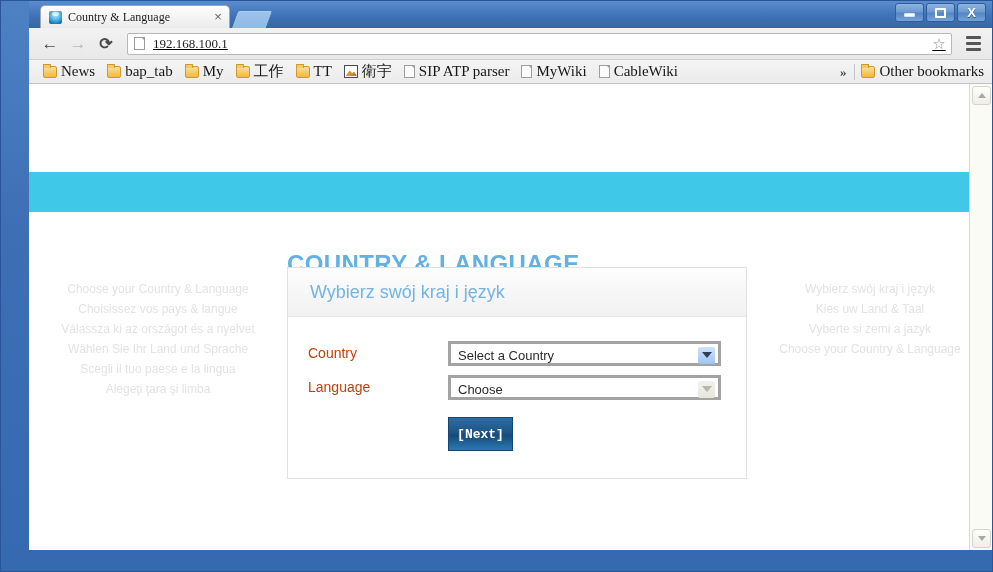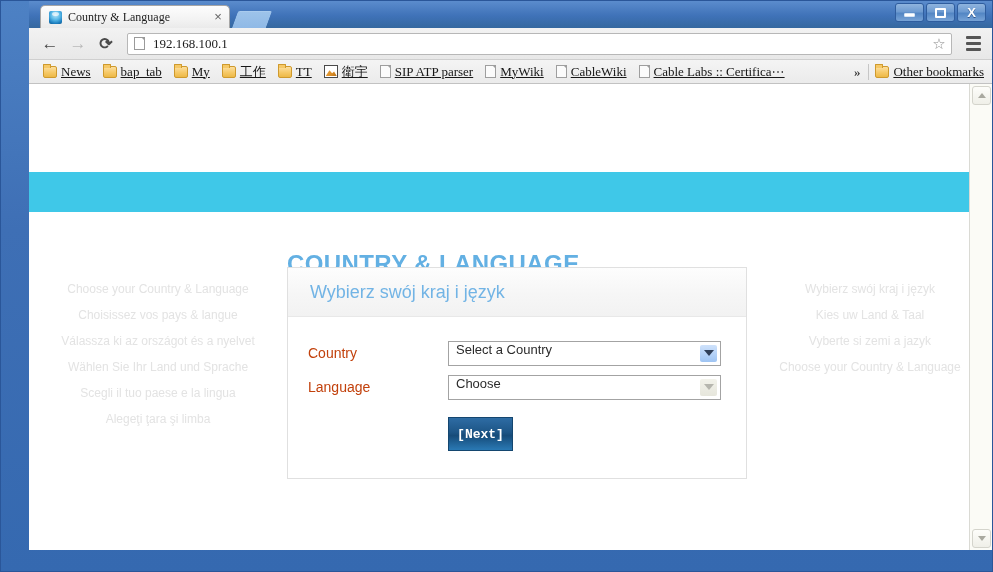--- a/index.html
+++ b/index.html
@@ -156,6 +156,7 @@
     display: flex;
     align-items: center;
     padding: 0 4px 0 6px;
+    text-decoration: underline;
   }
 
   .page-icon {

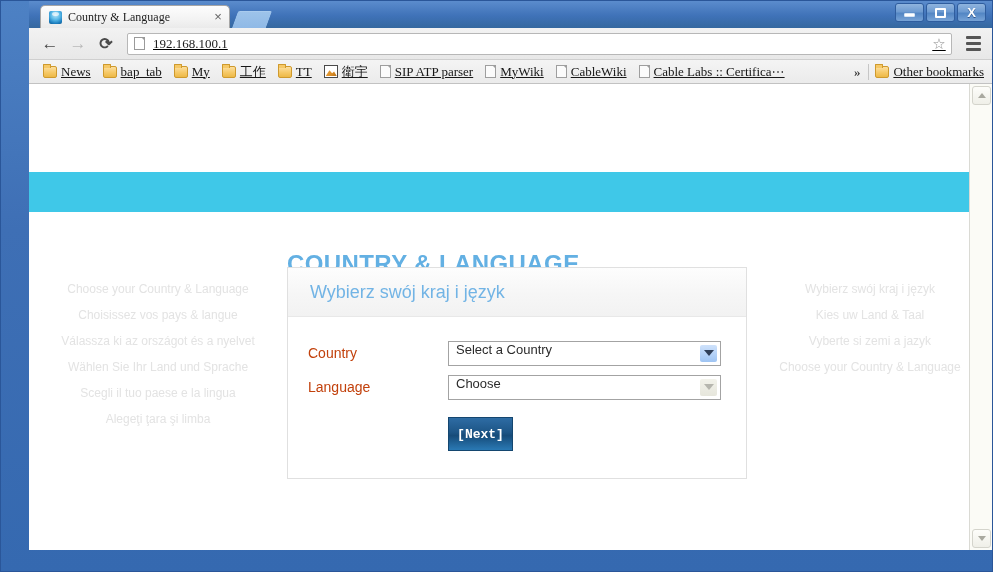--- a/index.html
+++ b/index.html
@@ -225,9 +225,8 @@
 
   .bm-label {
     font-family: "Liberation Serif", serif;
-    font-size: 13px;
+    font-size: 15px;
     color: #171717;
-    text-decoration: underline;
   }
 
   .ico-folder {

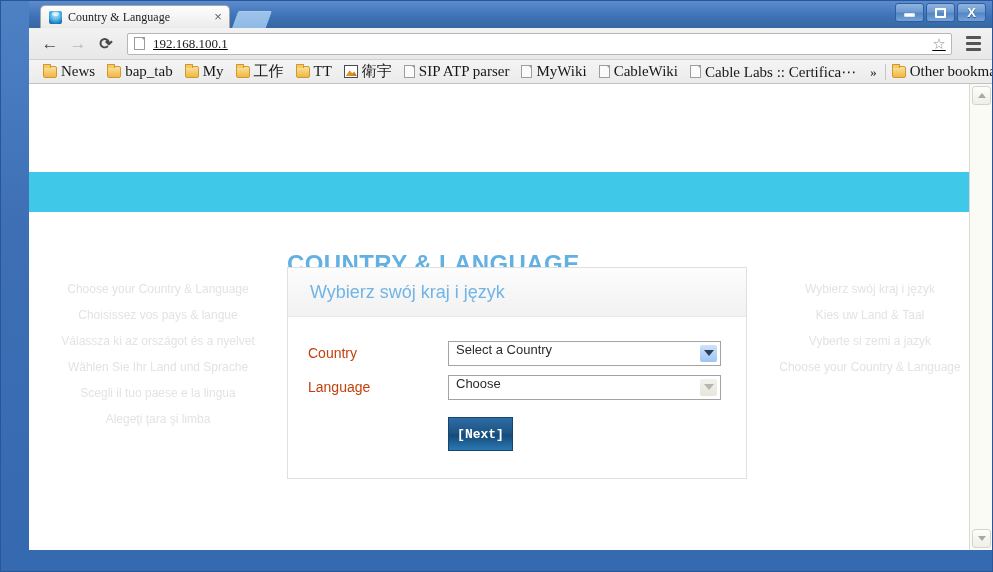--- a/index.html
+++ b/index.html
@@ -567,10 +567,6 @@
       <div class="ico-doc"></div>
       <div class="bm-label">CableWiki</div>
     </div>
-    <div class="bm">
-      <div class="ico-doc"></div>
-      <div class="bm-label">Cable Labs :: Certifica⋯</div>
-    </div>
 
     <div class="bm-overflow">»</div>
     <div class="bm-divider"></div>

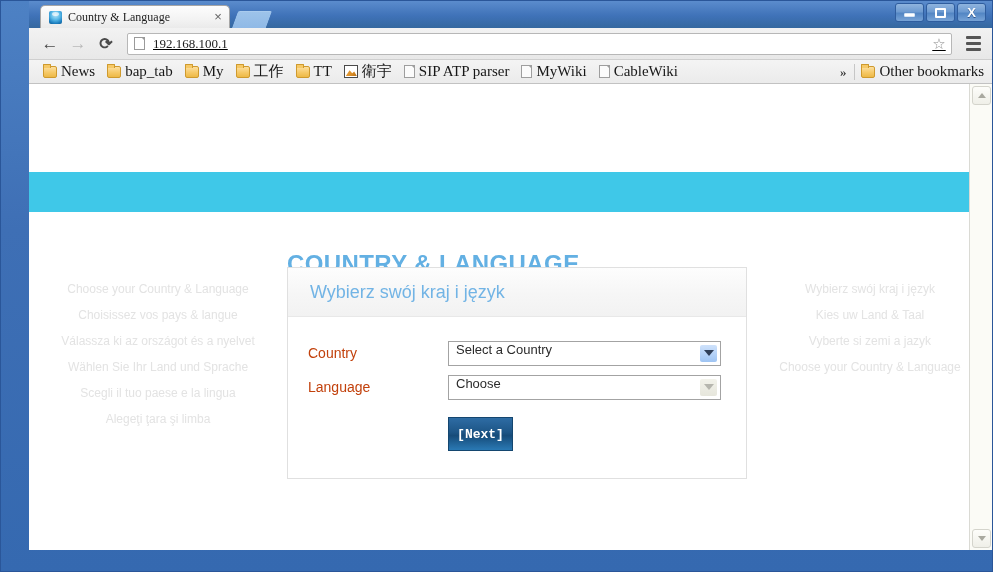--- a/index.html
+++ b/index.html
@@ -344,7 +344,7 @@
     width: 258px;
     display: flex;
     flex-direction: column;
-    gap: 12px;
+    gap: 6px;
     text-align: center;
   }
   .side-col.left { left: 0px; }

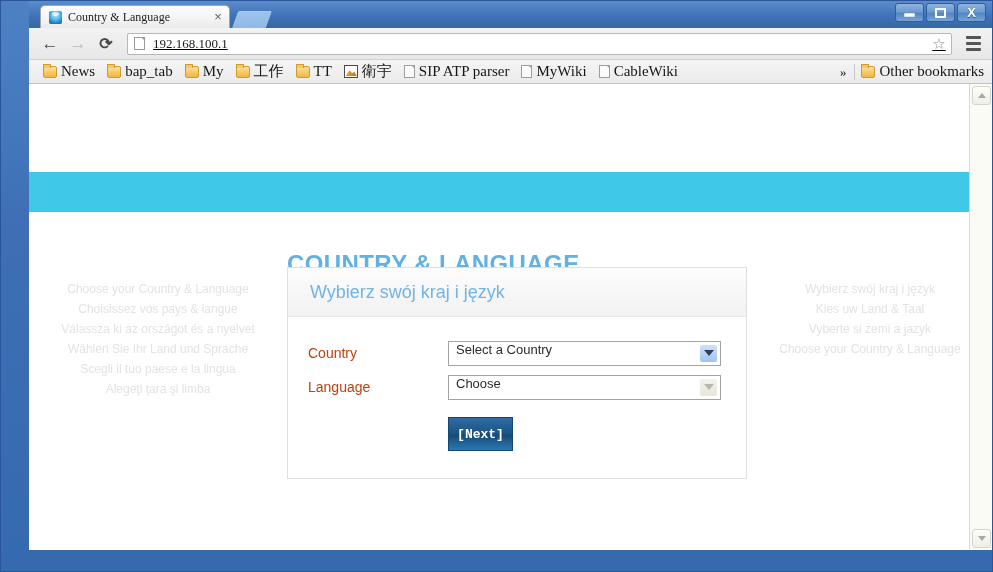--- a/index.html
+++ b/index.html
@@ -407,9 +407,9 @@
     width: 273px;
     height: 25px;
     background: #ffffff;
-    border: 1px solid #a3a3a3;
-    display: flex;
-    align-items: flex-start;
+    border: 3px solid #a3a3a3;
+    display: flex;
+    align-items: flex-end;
     padding-left: 7px;
     font-size: 13px;
     color: #2b2b2b;

